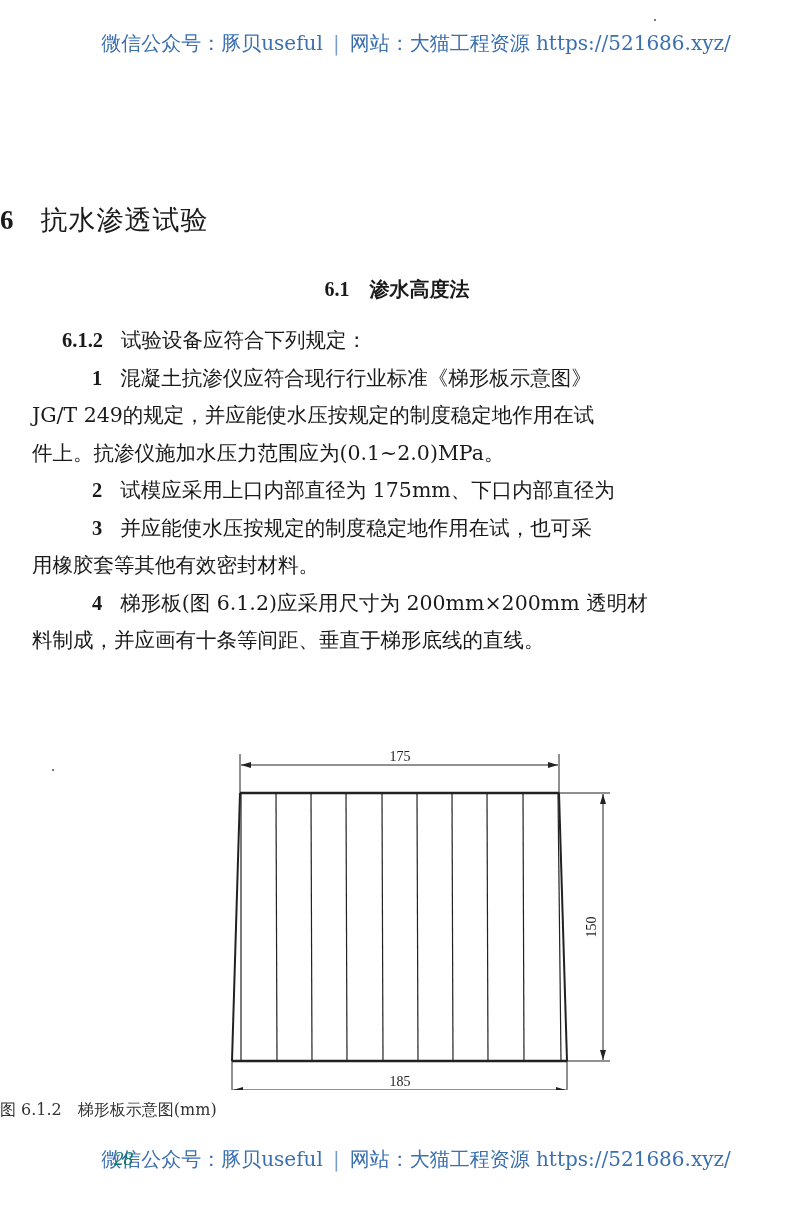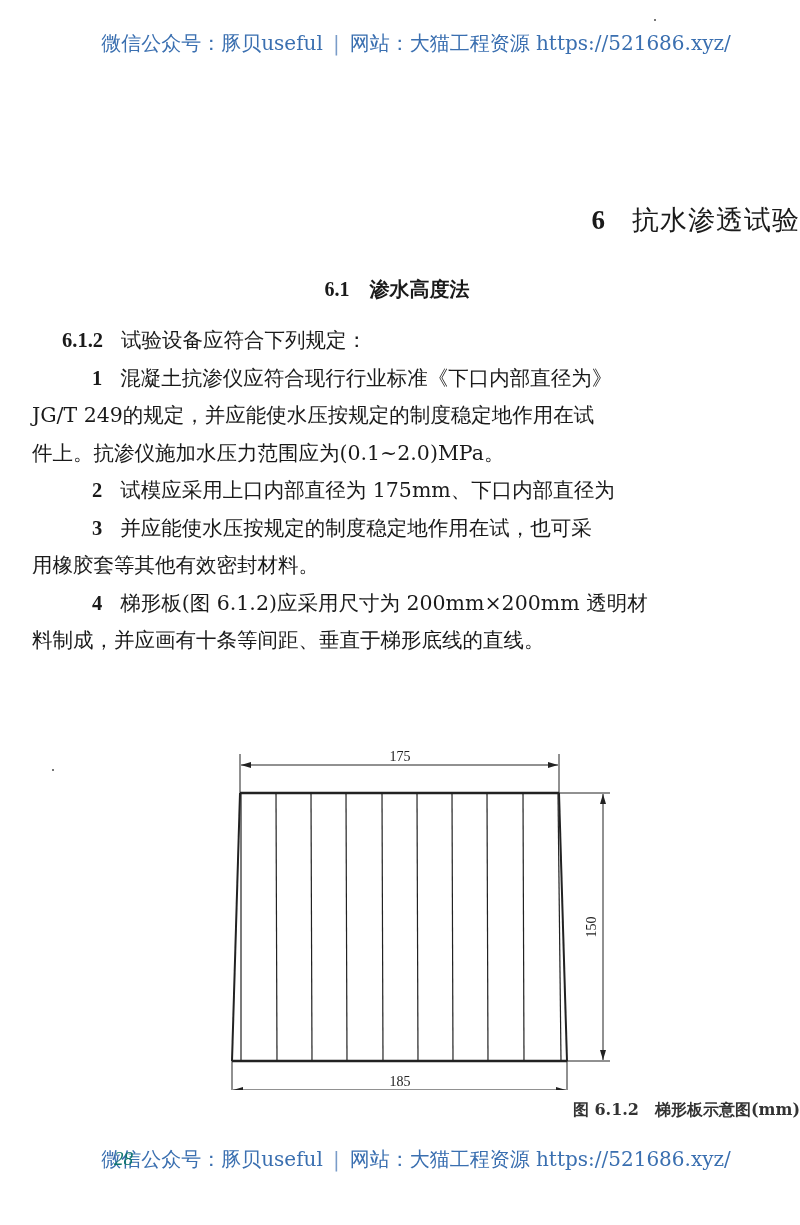--- a/index.html
+++ b/index.html
@@ -13,7 +13,7 @@
   .watermark .sep { margin: 0 10px; color: #7a9cc8; }
   .page-number { position: absolute; left: 114px; top: 1148px; font-size: 19px;
                  font-style: italic; color: #0f766e; font-family: "Liberation Serif", serif; }
-  .chapter-title { position: absolute; top: 202px; left: 0; width: 800px; text-align: right;
+  .chapter-title { position: absolute; top: 202px; left: 0; width: 800px; text-align: left;
                    font-size: 27px; letter-spacing: 1px; }
   .chapter-title .num { font-weight: bold; font-family: "Liberation Serif", serif; margin-right: 26px; }
   .section-title { position: absolute; top: 276px; left: 0; width: 794px; text-align: center;

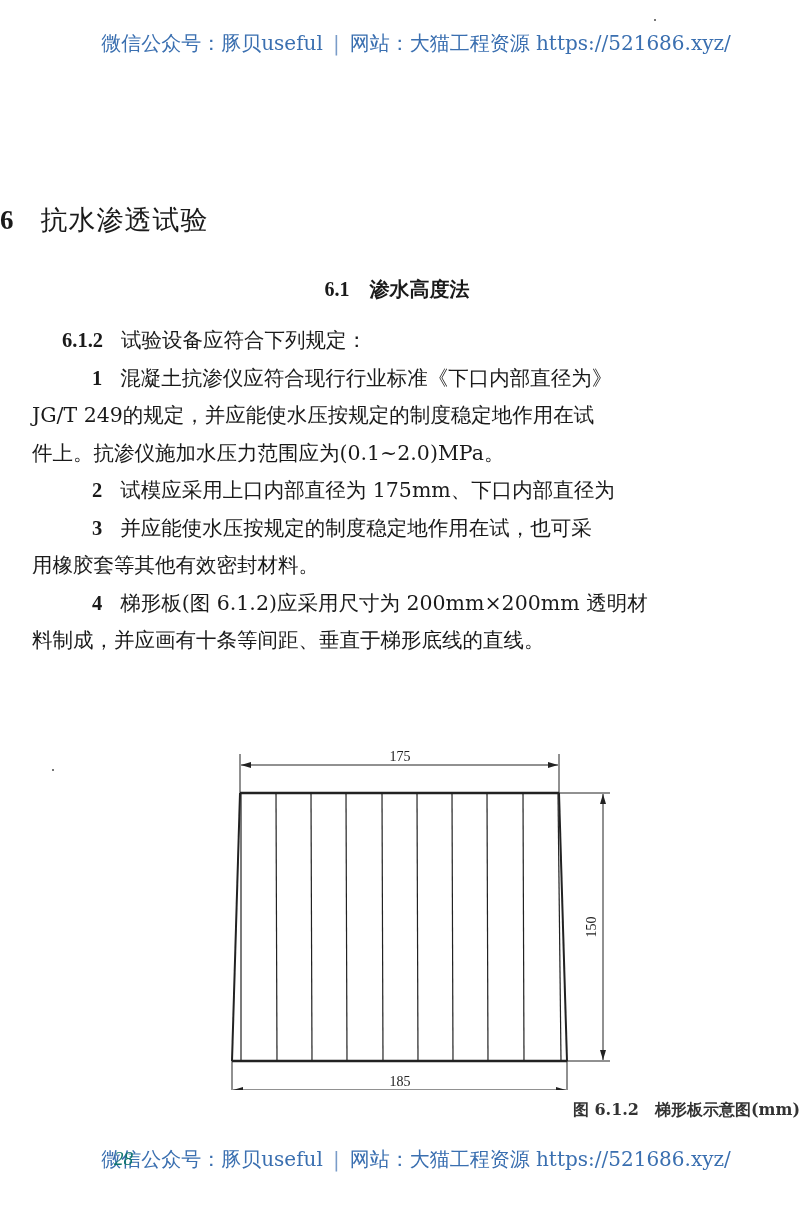--- a/index.html
+++ b/index.html
@@ -51,7 +51,7 @@
     <span class="clause-num">6.1.2</span><span>试验设备应符合下列规定：</span>
   </p>
   <p class="para item">
-    <span class="item-num">1</span><span>混凝土抗渗仪应符合现行行业标准《下口内部直径为》</span><br>
+    <span class="item-num">1</span><span>混凝土抗渗仪应符合现行行业标准《梯形板示意图》</span><br>
     <span style="margin-left:-30px">JG/T 249的规定，并应能使水压按规定的制度稳定地作用在试</span><br>
     <span style="margin-left:-30px">件上。抗渗仪施加水压力范围应为(0.1~2.0)MPa。</span>
   </p>

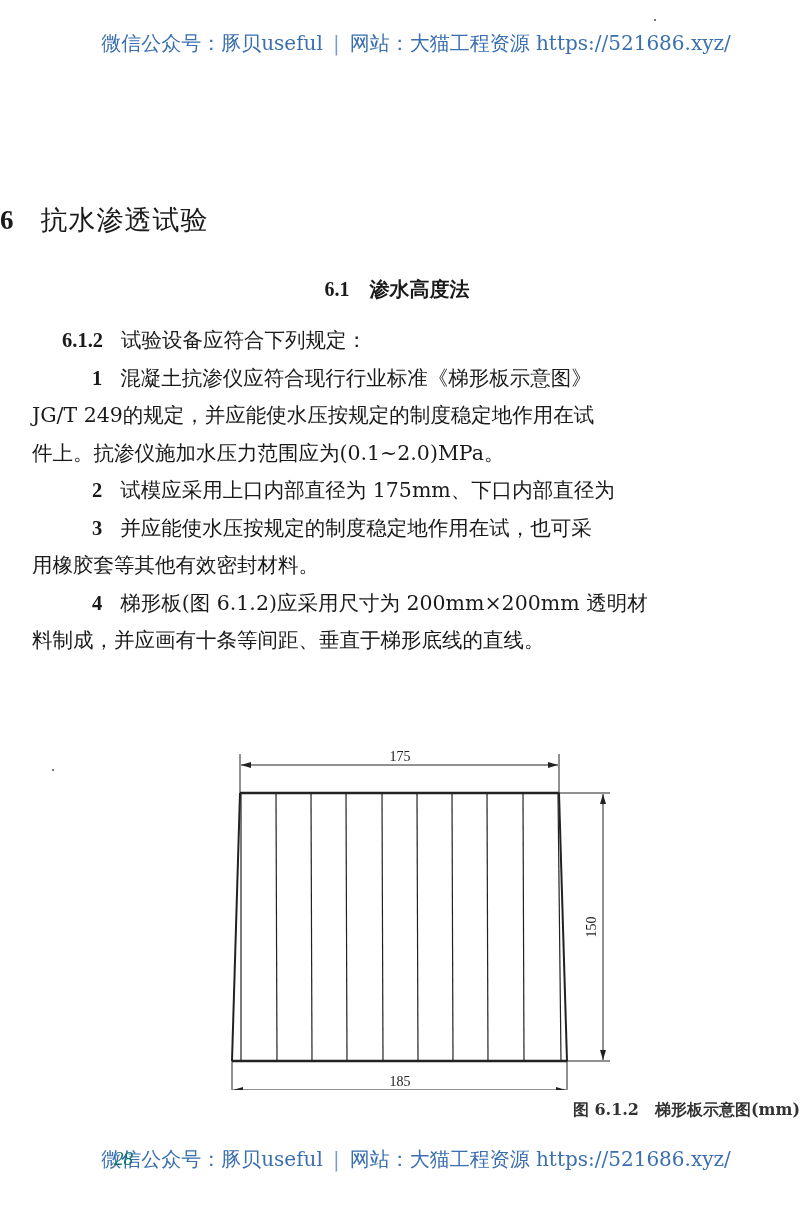--- a/index.html
+++ b/index.html
@@ -26,8 +26,8 @@
   .item { text-indent: 30px; }
   .item-num { font-weight: bold; font-family: "Liberation Serif", serif; margin-right: 18px; }
   .figure { position: absolute; left: 200px; top: 740px; width: 440px; height: 350px; }
-  .figure-caption { position: absolute; top: 1100px; left: 0; width: 840px; text-align: right;
-                    font-size: 16px; color: #333; font-weight: bold; }
+  .figure-caption { position: absolute; top: 1100px; left: 0; width: 840px; text-align: left;
+                    font-size: 16px; color: #333; }
   .figure-caption .num { margin-right: 16px; }
   .dot { position: absolute; width: 2px; height: 2px; background: #777; }
 </style>

